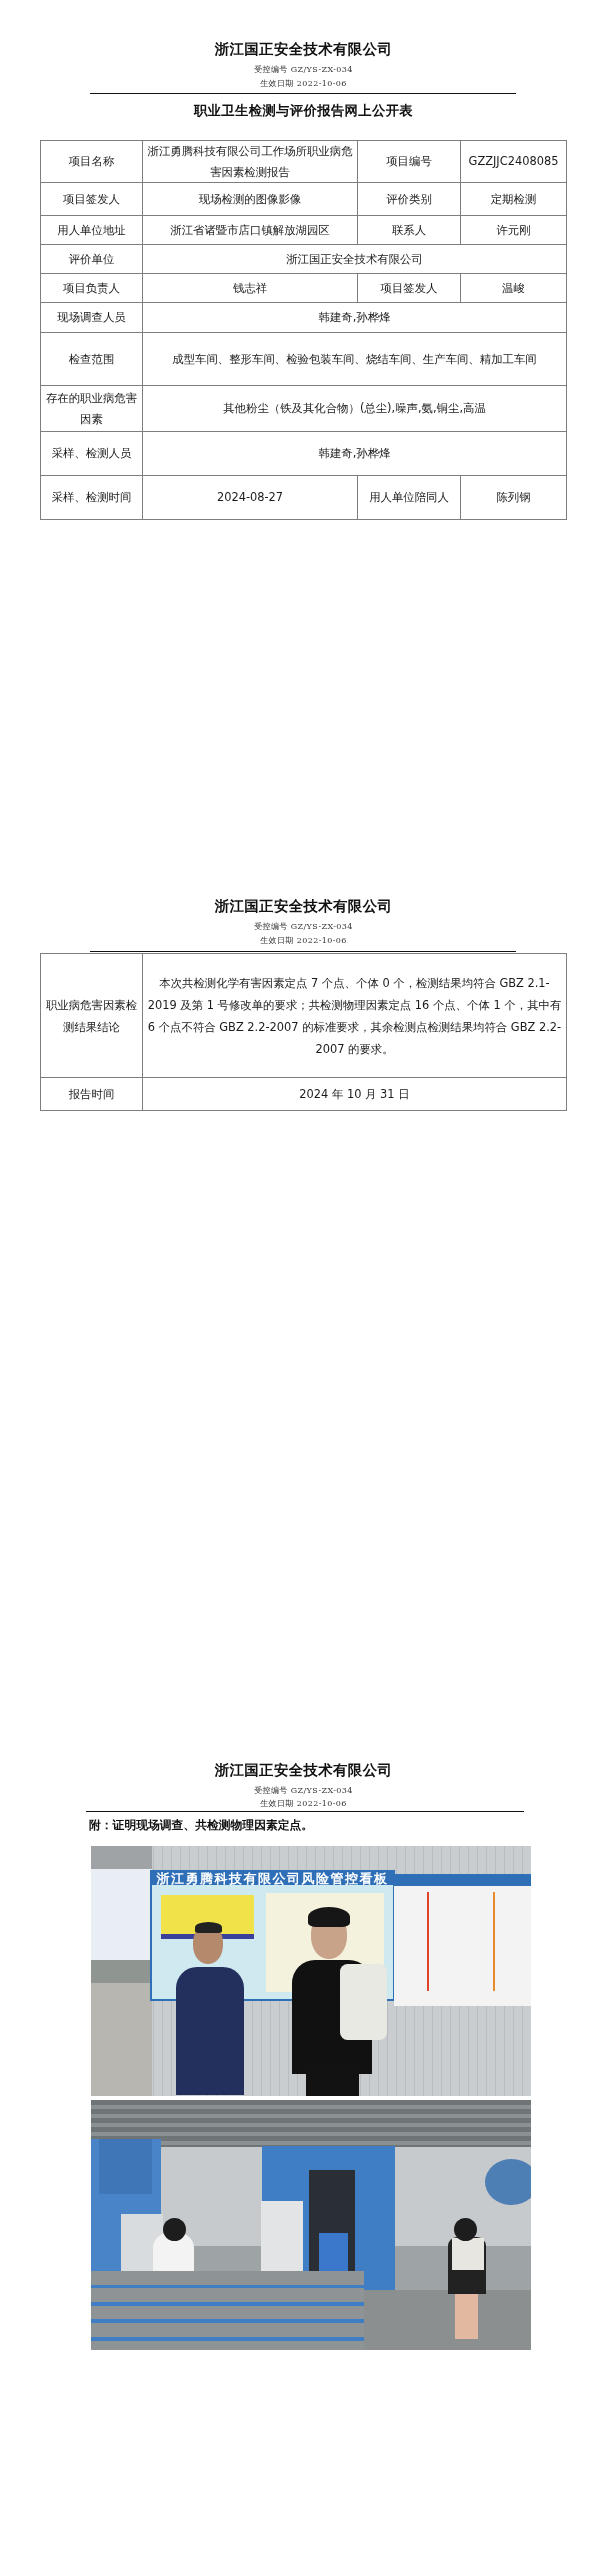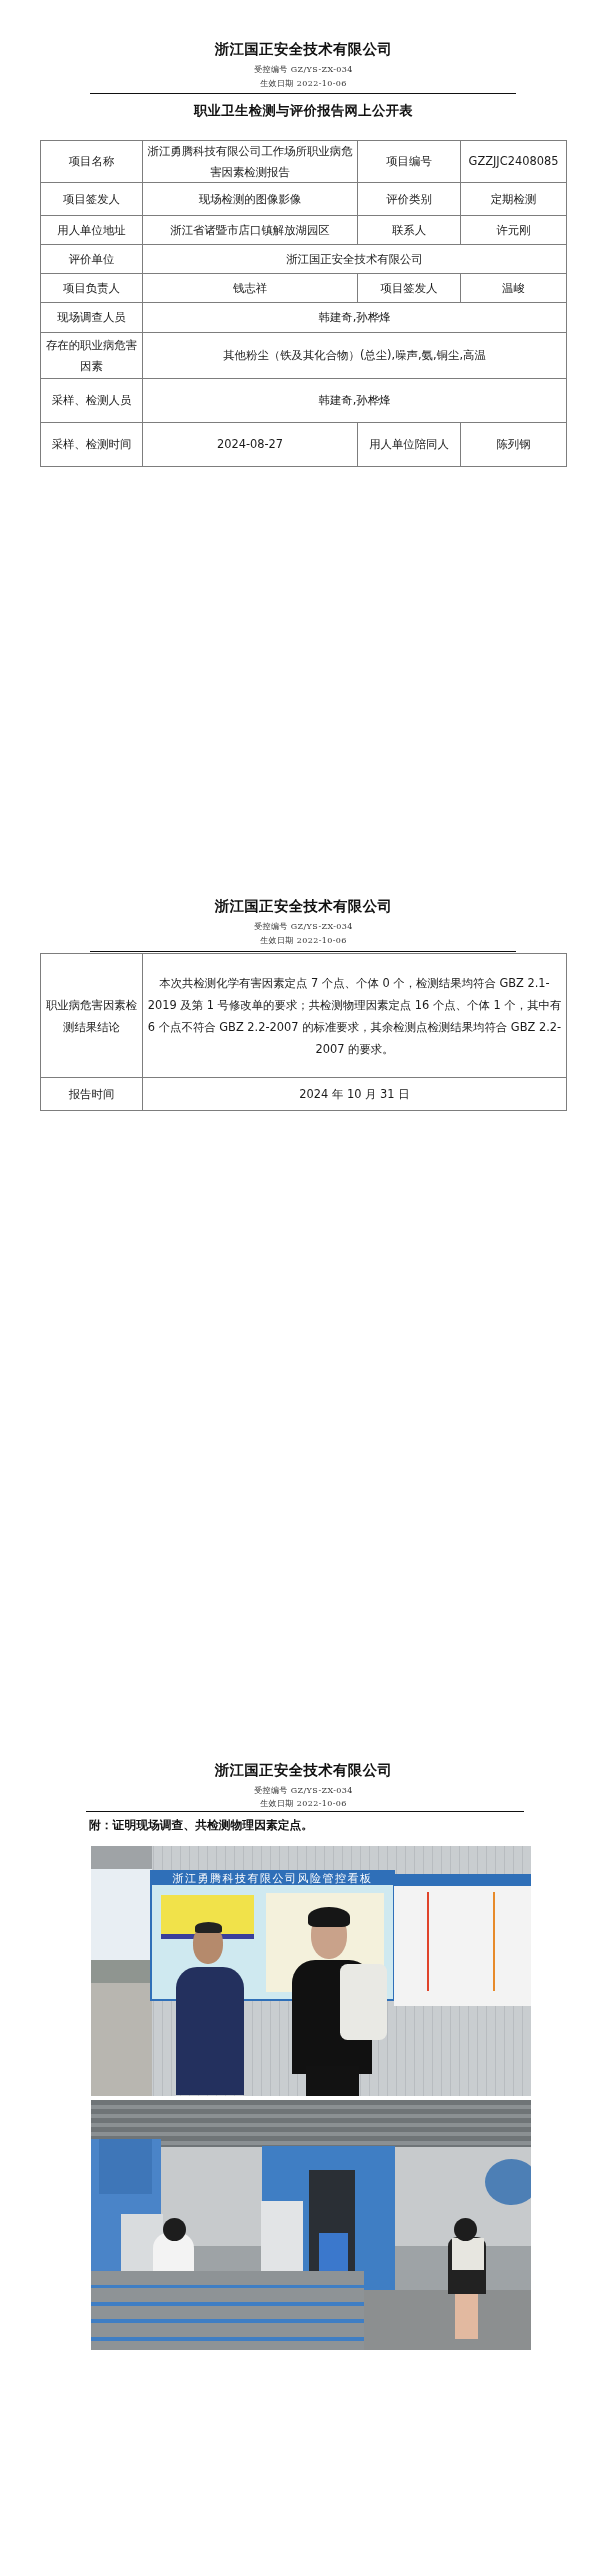--- a/index.html
+++ b/index.html
@@ -147,6 +147,10 @@
       <td>现场调查人员</td>
       <td colspan="3">韩建奇,孙桦烽</td>
     </tr>
+    <tr style="height:53px">
+      <td>检查范围</td>
+      <td colspan="3" style="line-height:23px">成型车间、整形车间、检验包装车间、烧结车间、生产车间、精加工车间</td>
+    </tr>
     <tr style="height:46px">
       <td>存在的职业病危害因素</td>
       <td colspan="3">其他粉尘（铁及其化合物）(总尘),噪声,氨,铜尘,高温</td>

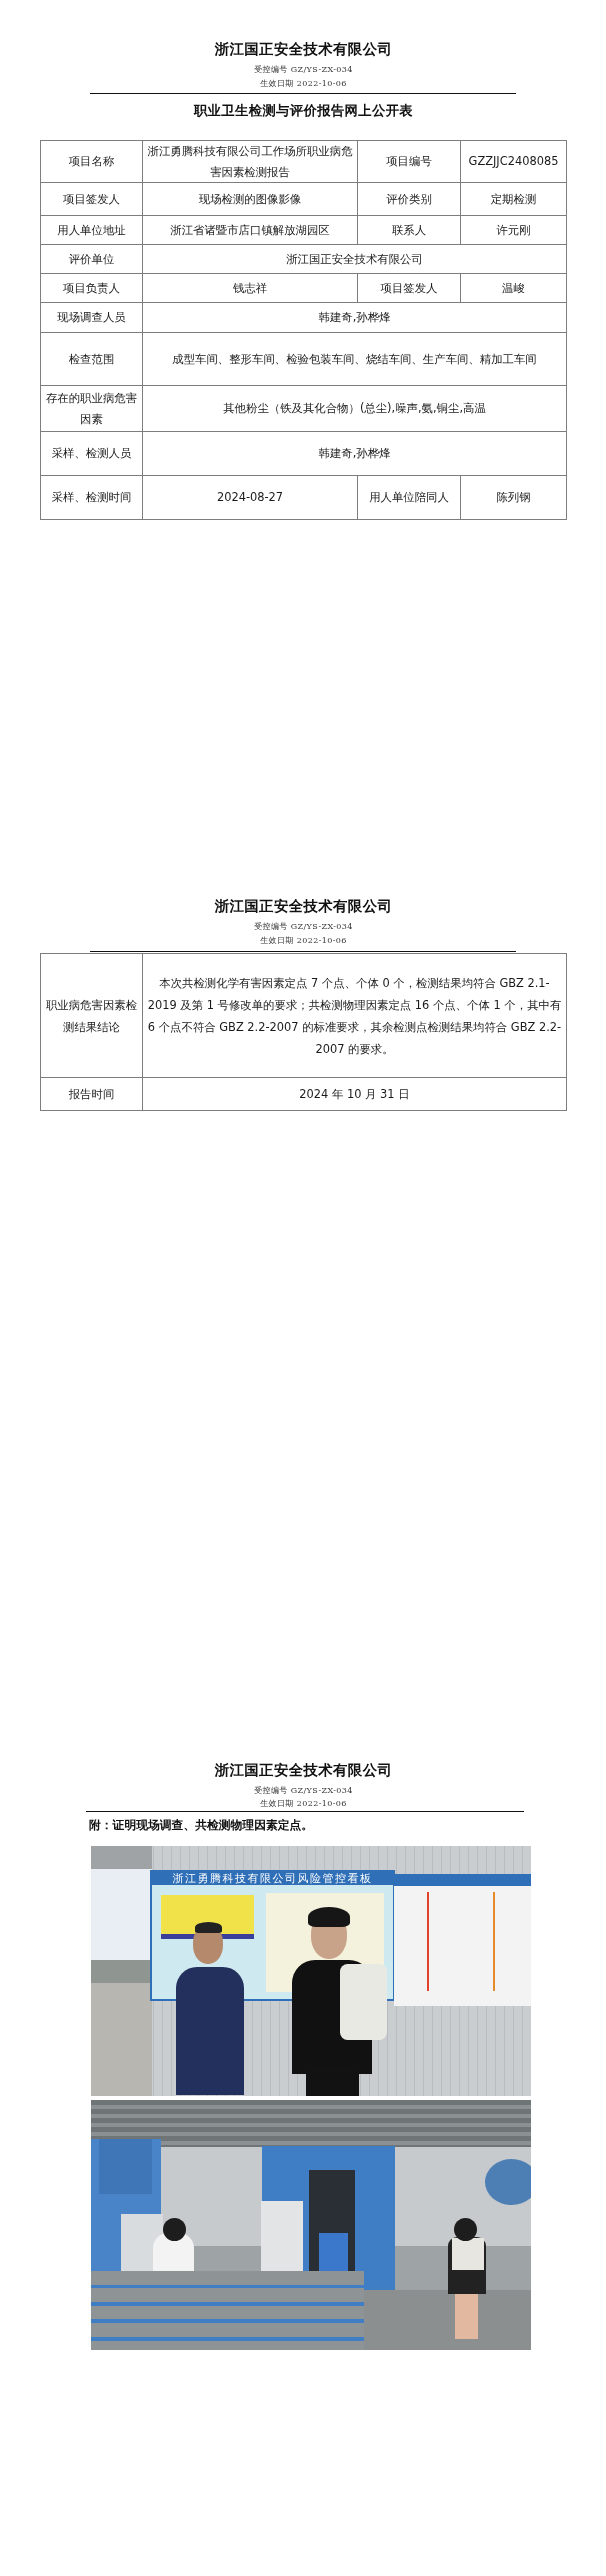--- a/index.html
+++ b/index.html
@@ -50,7 +50,7 @@
   .p1 .board { position: absolute; left: 59px; top: 24px; width: 241px; height: 127px;
     background: #cfe9f0; border: 2.3px solid #2f6fb8; }
   .p1 .board-head { position: absolute; left: 0; top: 0; width: 100%; height: 13px; background: #2f6fb8;
-    color: #fff; font-size: 11px; line-height: 13px; text-align: center; font-weight: normal; letter-spacing: 1.5px; }
+    color: #fff; font-size: 13px; line-height: 13px; text-align: center; font-weight: bold; letter-spacing: 1.5px; }
   .p1 .map { position: absolute; left: 9px; top: 23px; width: 93px; height: 39px; background: #f1e24a; }
   .p1 .map2 { position: absolute; left: 9px; top: 62px; width: 93px; height: 4.6px; background: #3a3f9a; }
   .p1 .textpanel { position: absolute; left: 114px; top: 21px; width: 118px; height: 99px; background: #f4f1dc; }

